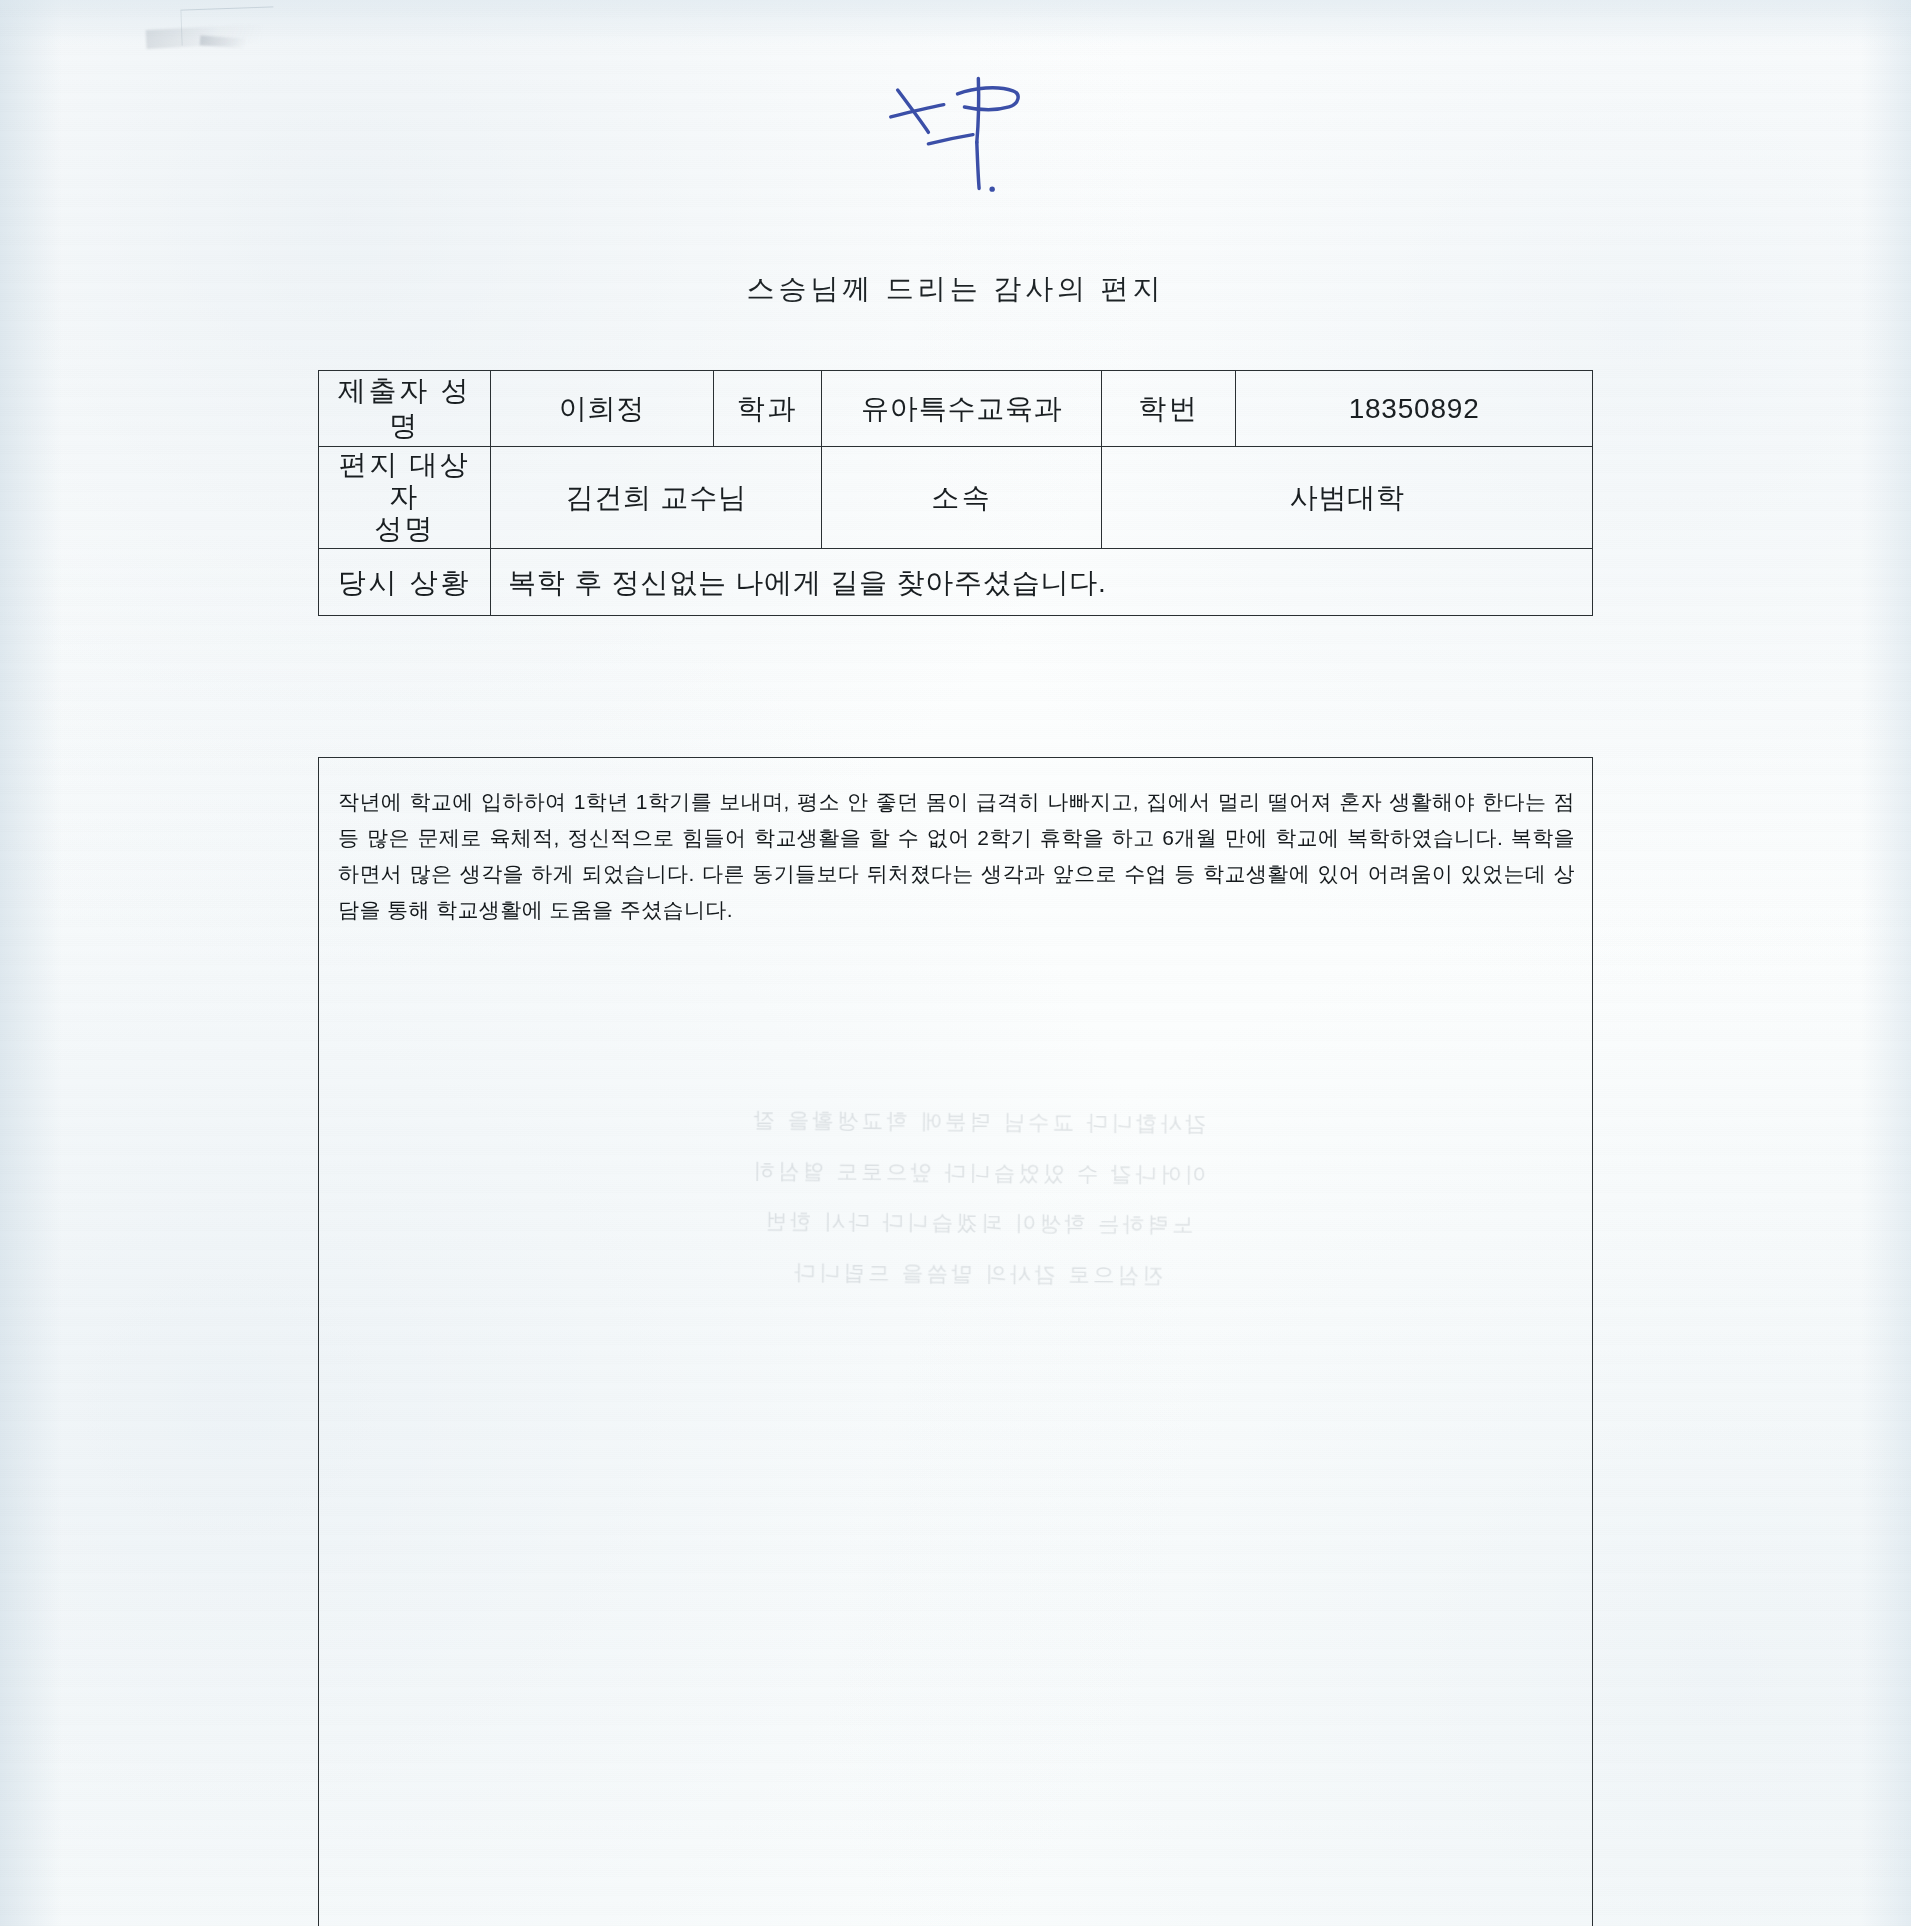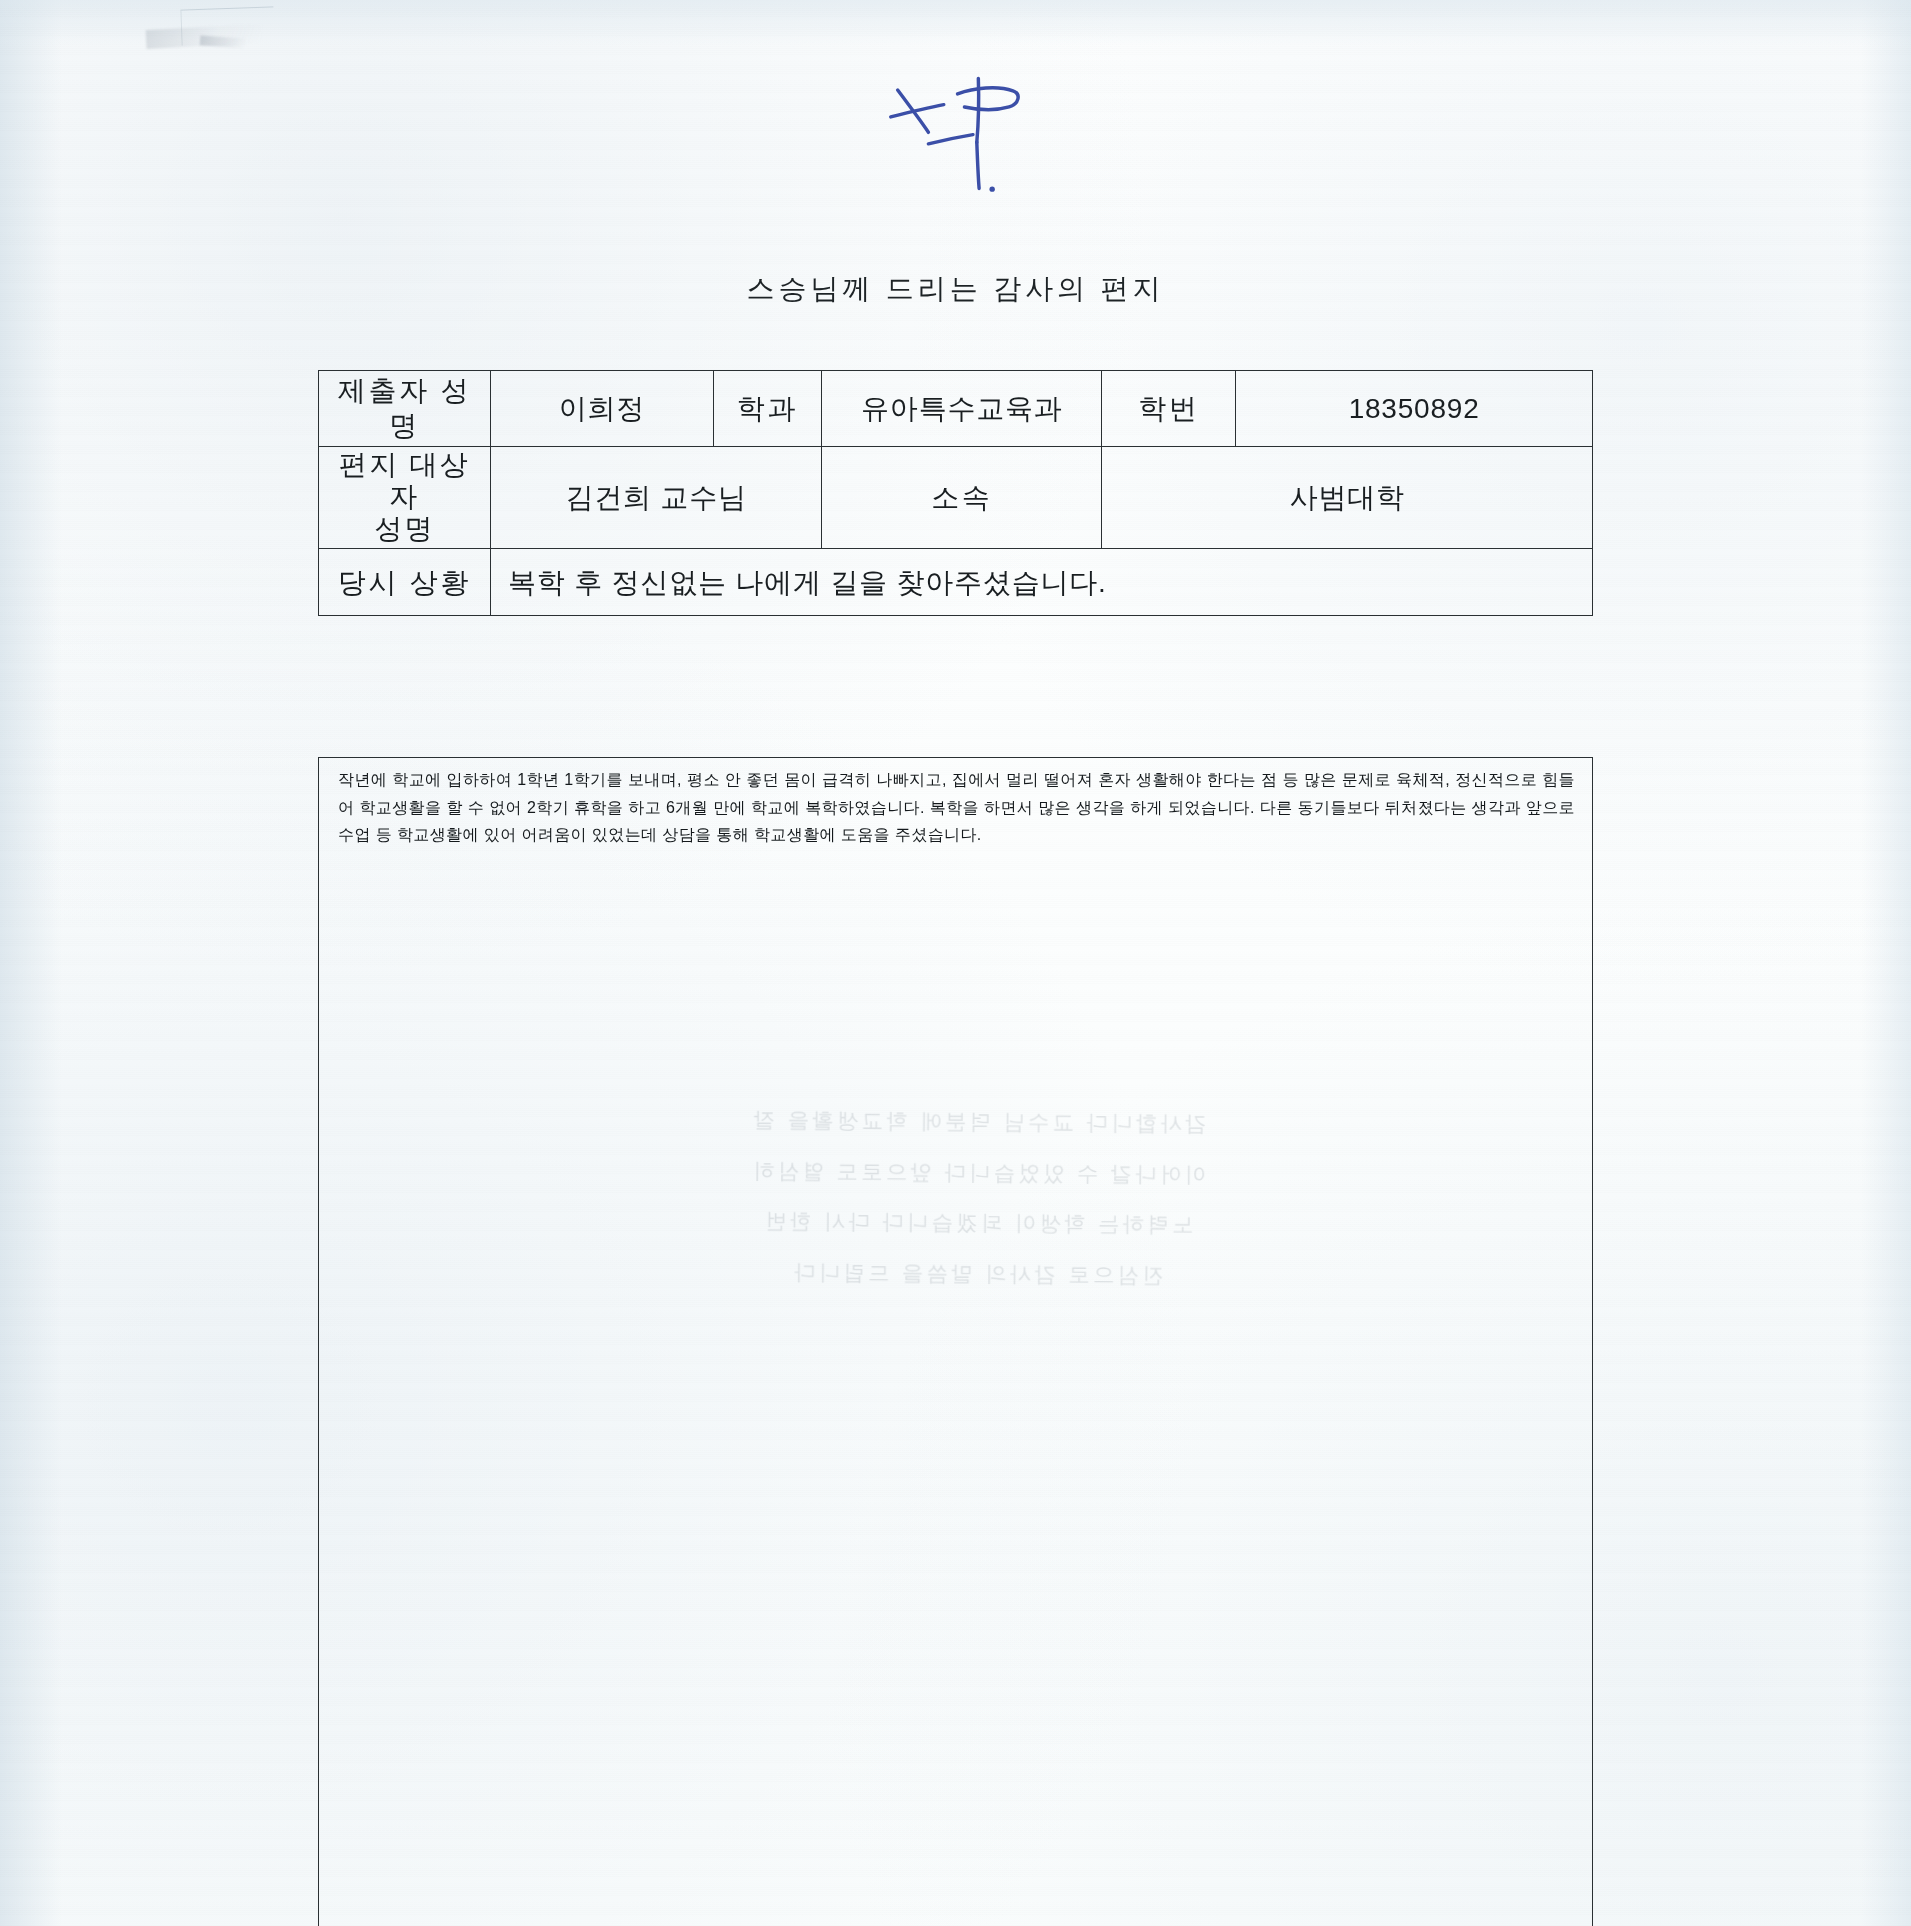--- a/index.html
+++ b/index.html
@@ -140,9 +140,9 @@
   .body-text {
     position: absolute;
     left: 19px;
-    top: 8px;
+    top: 26px;
     right: 17px;
-    font-size: 16px;
+    font-size: 21px;
     line-height: 1.72;
     color: #14191c;
     letter-spacing: 0.4px;

